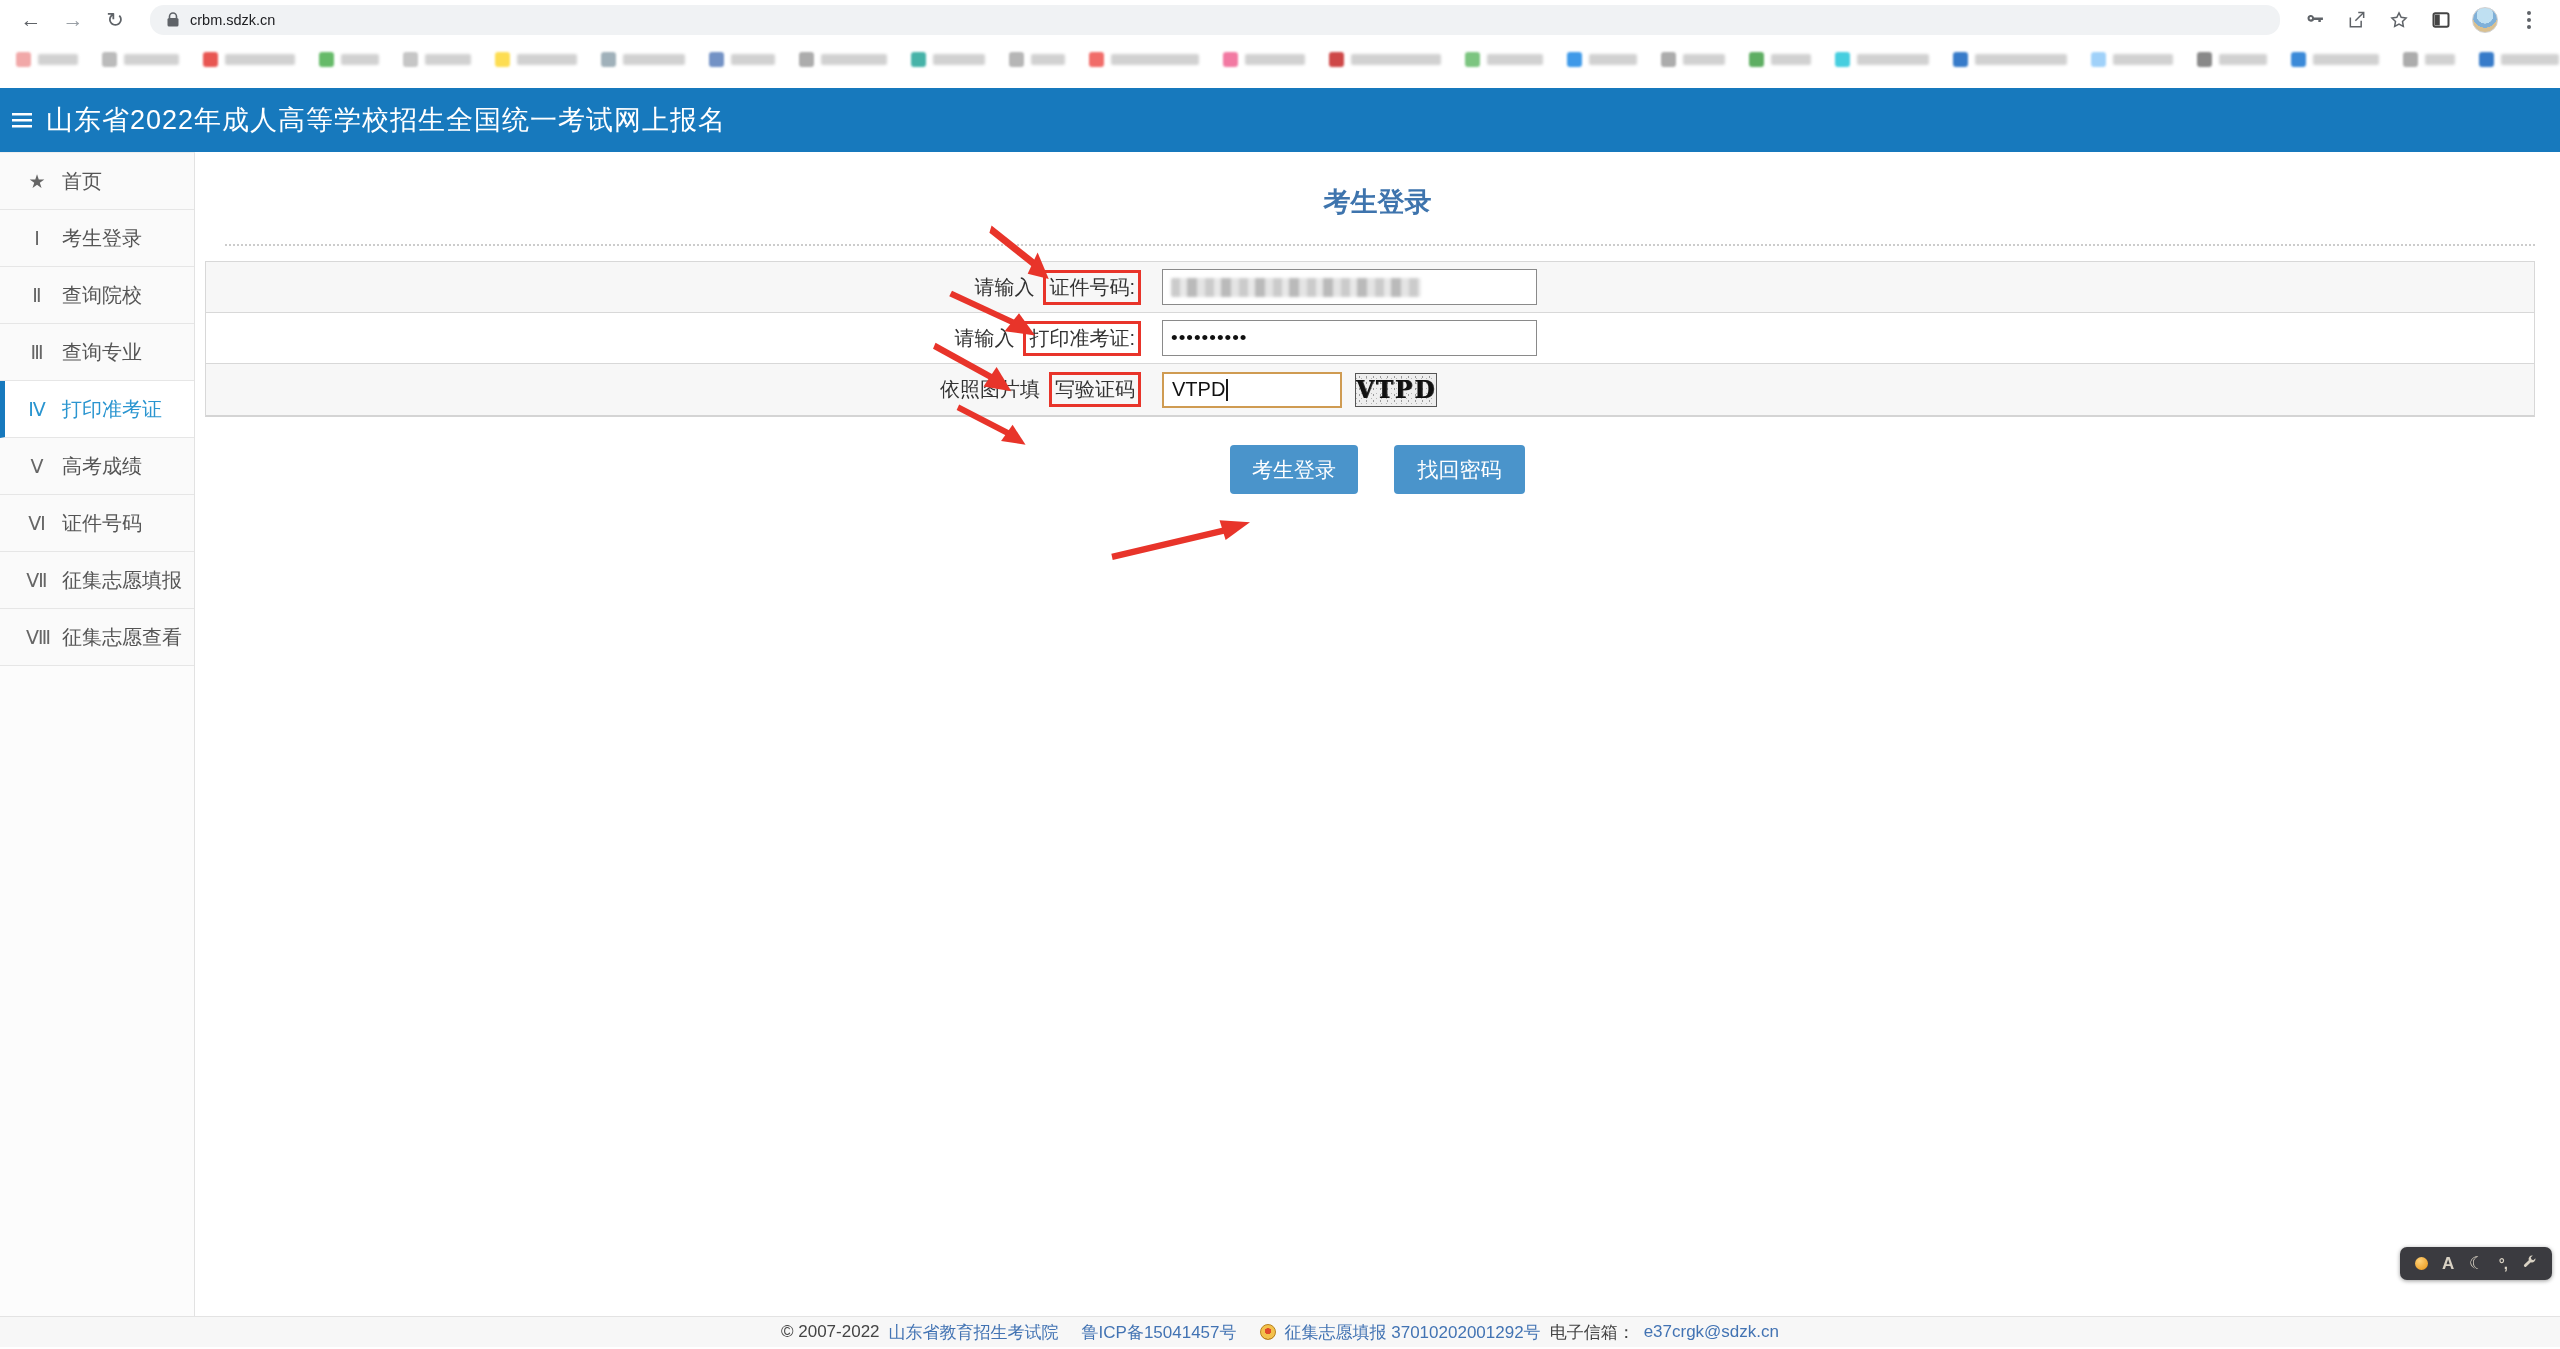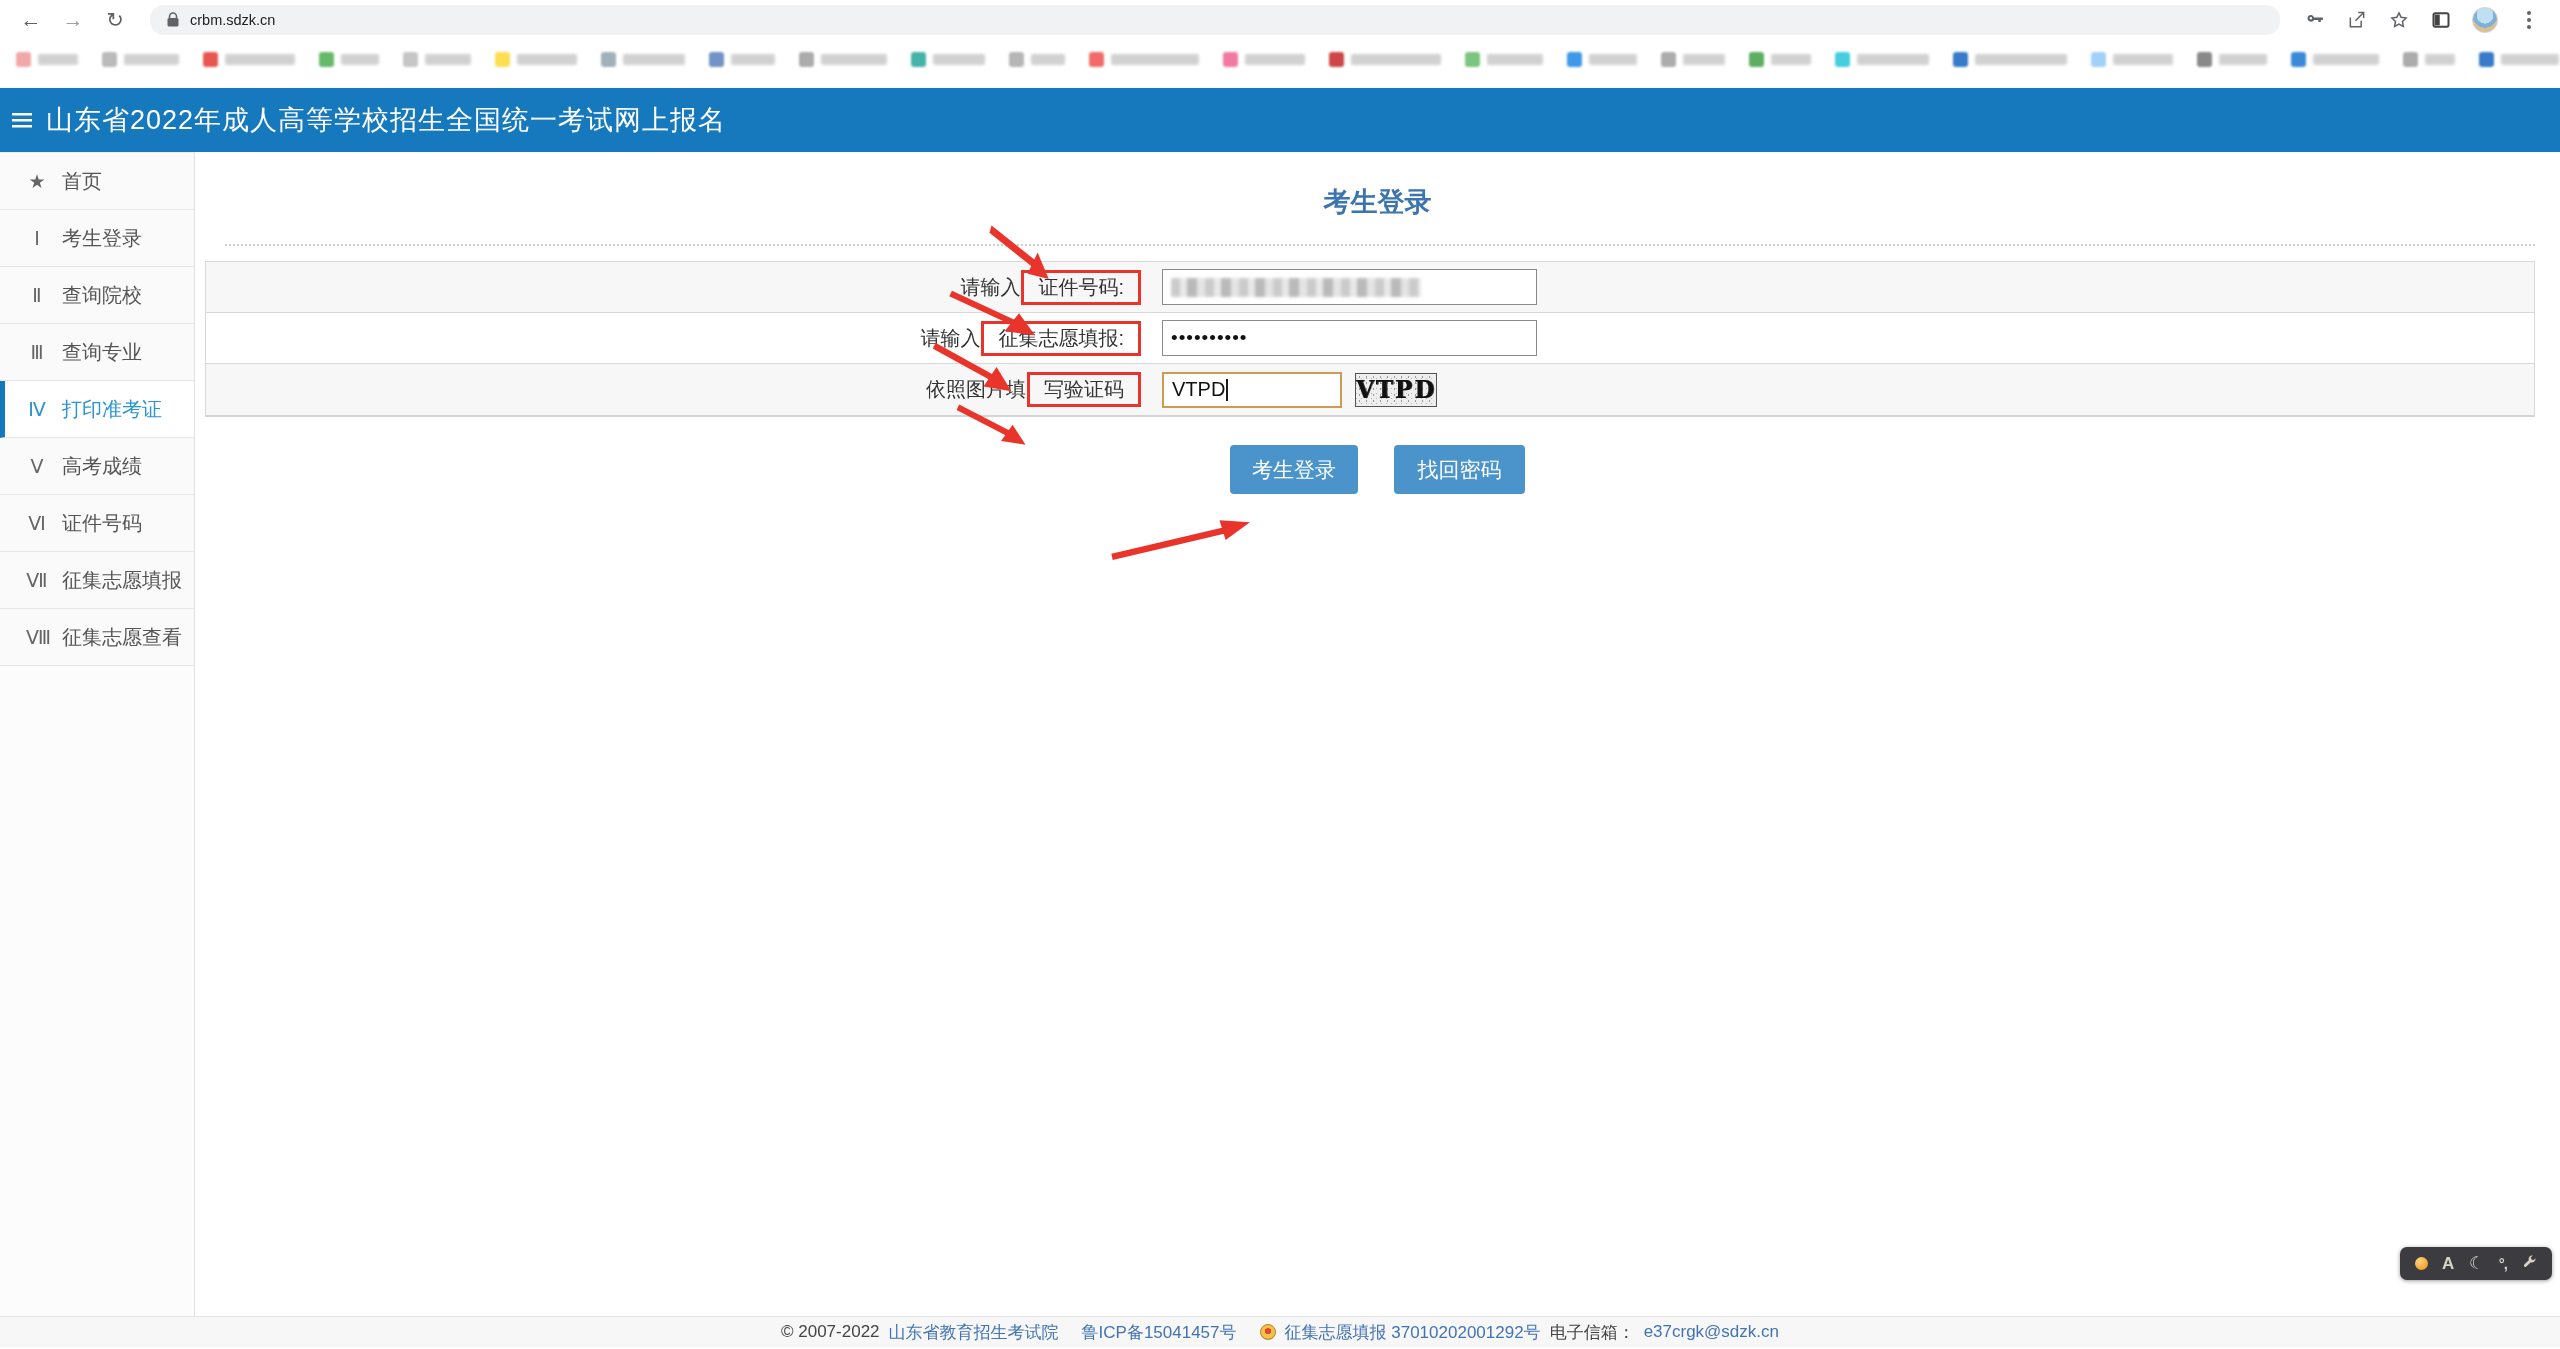--- a/index.html
+++ b/index.html
@@ -65,7 +65,7 @@
   .form-row:nth-child(odd){background:#f7f7f7;}
   .form-row:nth-child(even){background:#ffffff;}
   .lbl-cell{width:935px;flex:0 0 auto;text-align:right;font-size:20px;color:#333;}
-  .red-box{display:inline-block;border:3px solid var(--red);padding:1px 14px;margin-left:1px;}
+  .red-box{display:inline-block;border:3px solid var(--red);padding:1px 3px;margin-left:9px;}
   .inp-cell{padding-left:21px;display:flex;align-items:center;gap:13px;}
   .tb{width:375px;height:36px;border:1px solid #8a8a8a;background:#fff;font-size:19px;
     padding:0 8px;color:#111;display:flex;align-items:center;font-family:inherit;}

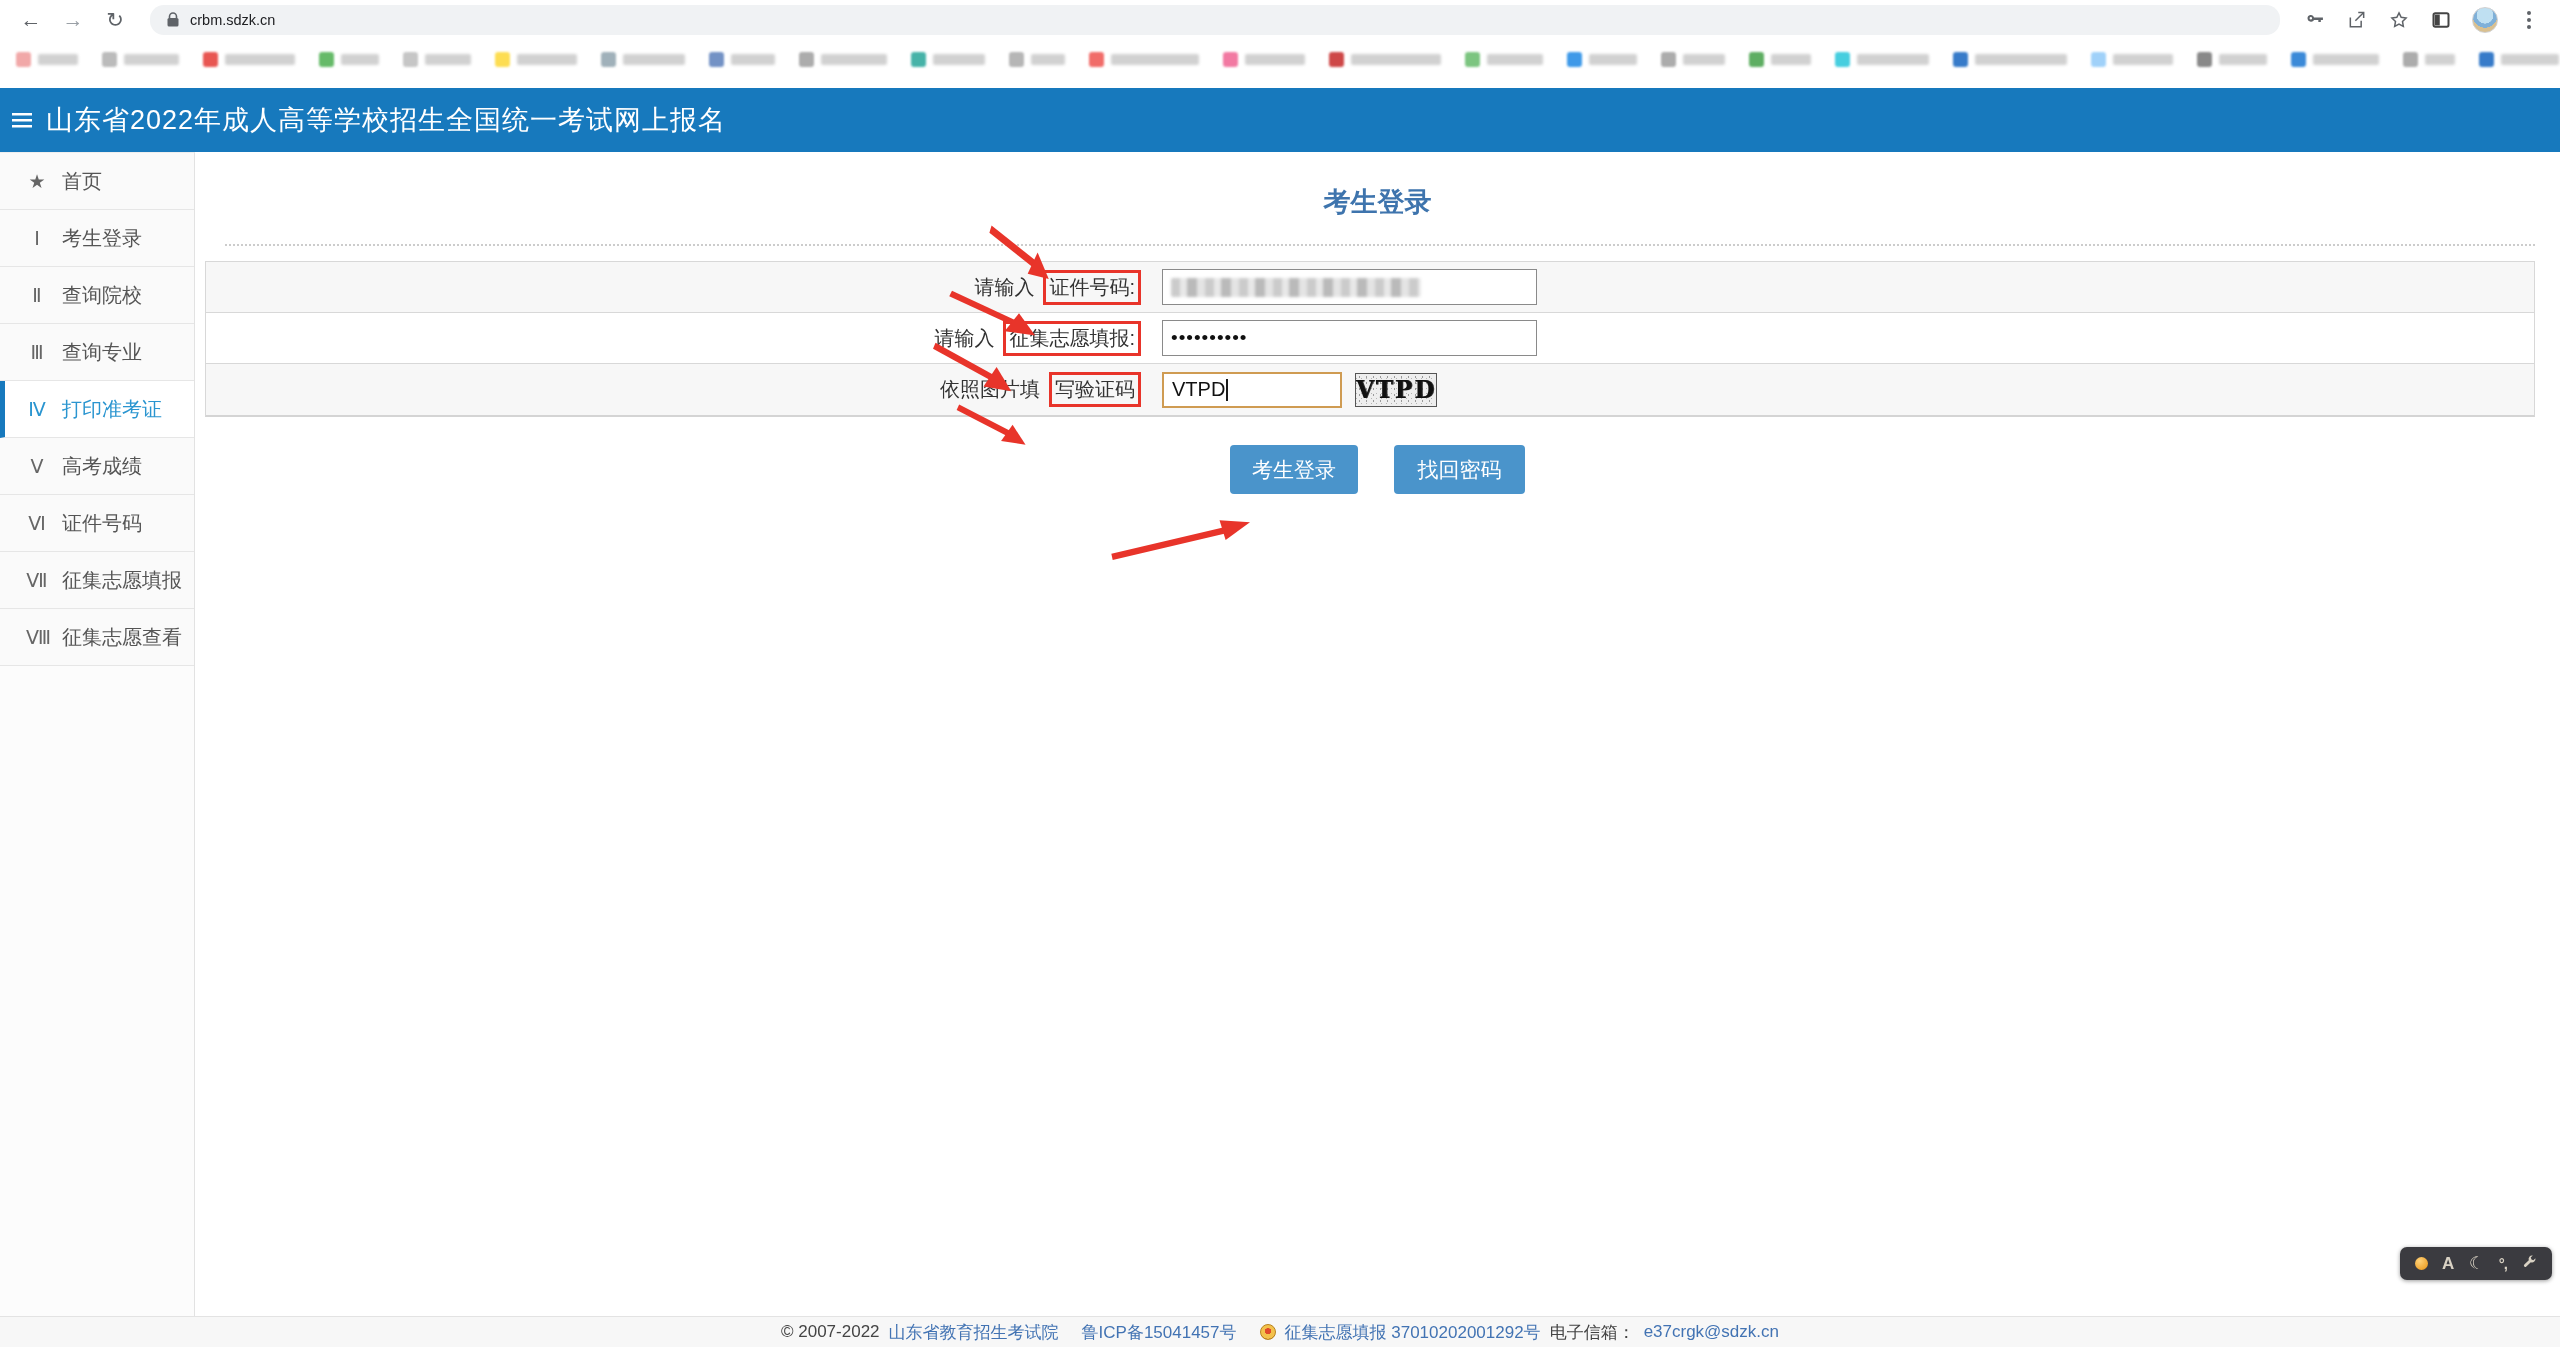--- a/index.html
+++ b/index.html
@@ -359,7 +359,7 @@
 
         <div class="form-row">
           <div class="lbl-cell">
-            <span>请输入</span><span class="red-box">征集志愿填报:</span>
+            <span>请输入</span><span class="red-box">打印准考证:</span>
           </div>
           <div class="inp-cell">
             <input class="tb" type="text" value="••••••••••" style="">

